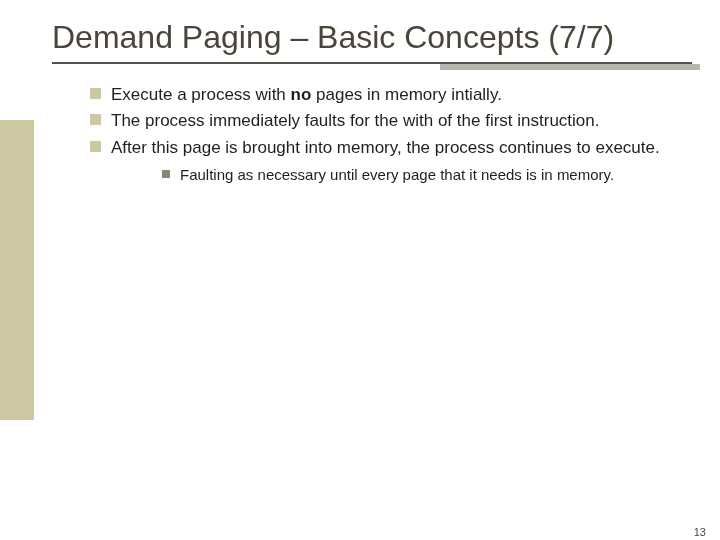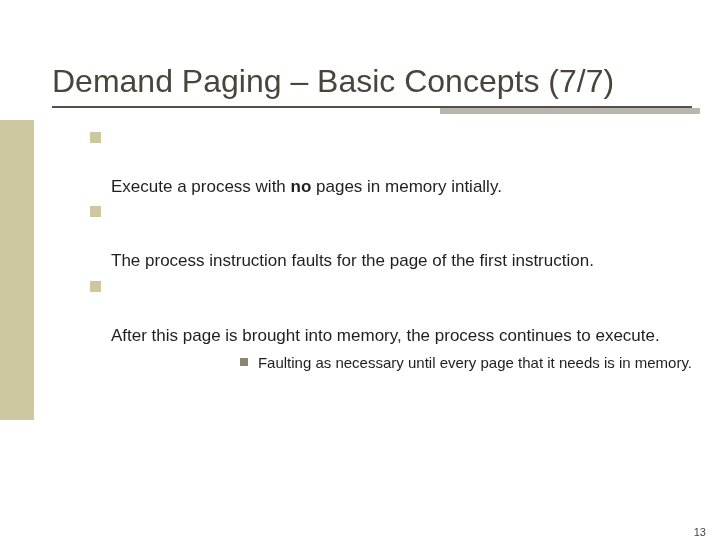--- a/index.html
+++ b/index.html
@@ -28,7 +28,6 @@
     border-bottom: 2px solid #555046;
     padding-bottom: 6px;
     position: relative;
-    margin-top: 44px;
   }
   .title-shadow {
     position: absolute;

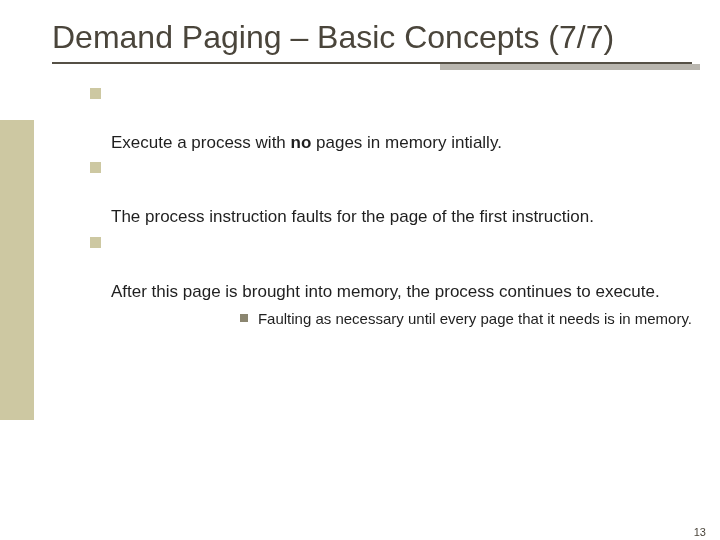--- a/index.html
+++ b/index.html
@@ -82,7 +82,6 @@
     font-size: 17px;
     color: #1f1f1f;
     line-height: 1.3;
-    margin-top: 48px;
   }
   .lvl2 .text b { font-weight: bold; }
   .lvl3-group { margin-left: 72px; margin-top: 6px; }

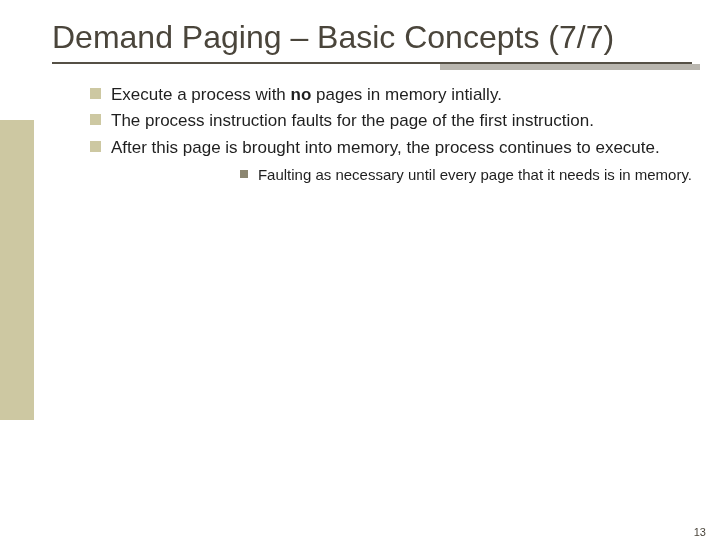--- a/index.html
+++ b/index.html
@@ -137,7 +137,7 @@
       <div class="lvl2">
         <span class="bullet"></span>
         <span class="text">
-          <span>The process instruction faults for the page of the first instruction.</span>
+          <span>The process immediately faults for the with of the first instruction.</span>
         </span>
       </div>
 

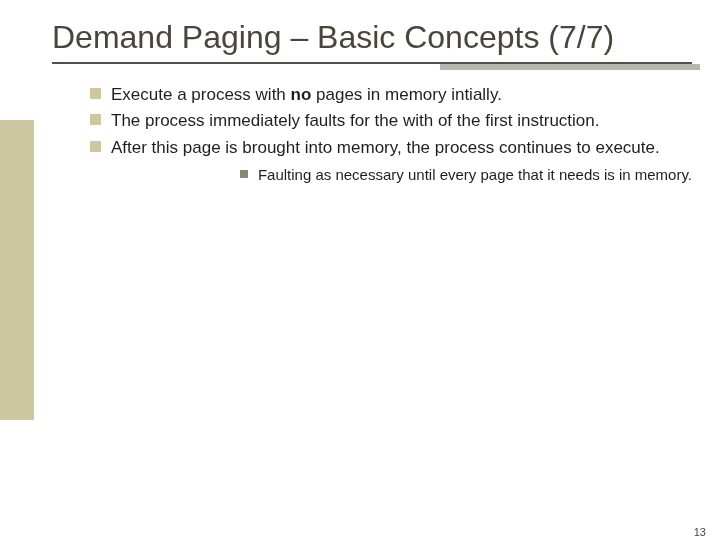--- a/index.html
+++ b/index.html
@@ -88,7 +88,6 @@
   .lvl3 {
     display: flex;
     align-items: flex-start;
-    justify-content: flex-end;
   }
   .lvl3 .bullet {
     width: 8px; height: 8px;

